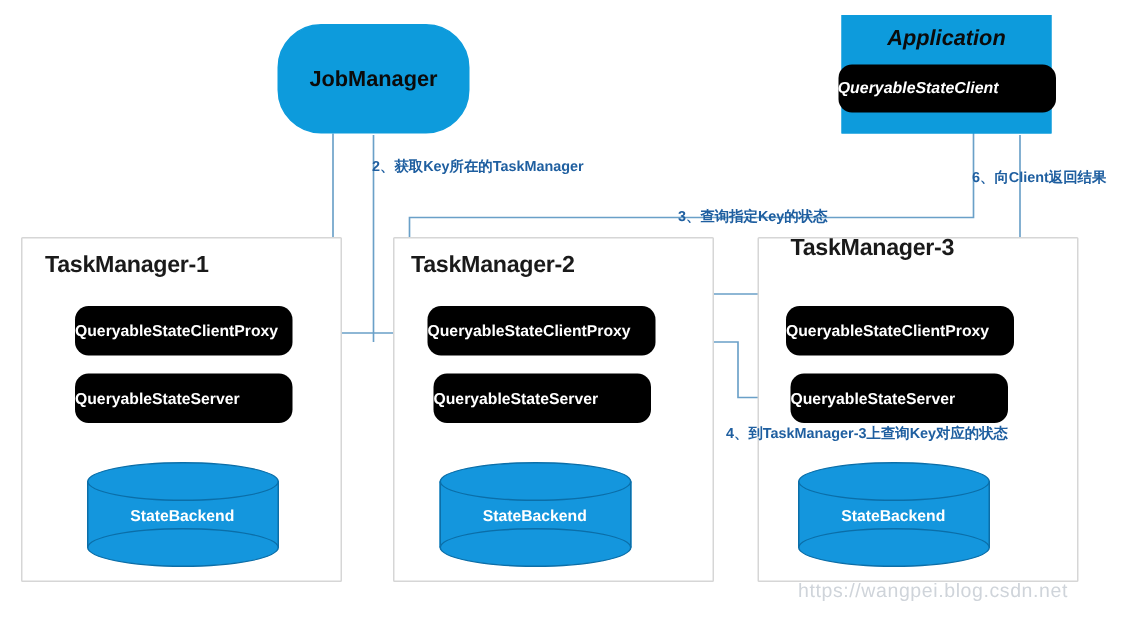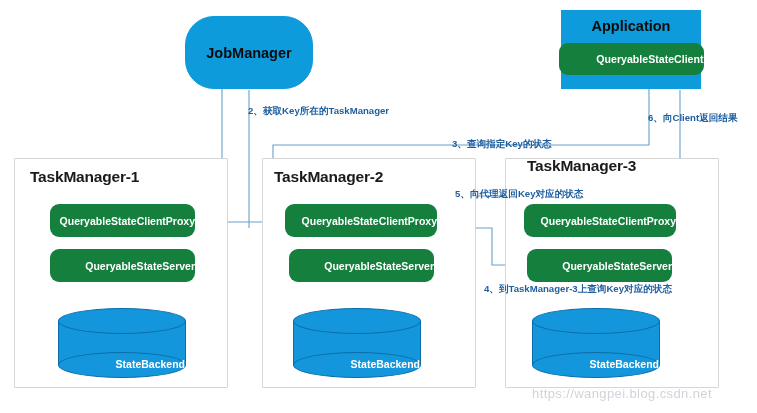--- a/index.html
+++ b/index.html
@@ -153,7 +153,7 @@
     <div class="bb-title">JobManager</div>
   </div>
 
-  <div class="blue-box abs" style="left:561px; top:10px; width:140px; height:79px; padding-top:7px;">
+  <div class="blue-box abs" style="left:561px; top:10px; width:140px; height:79px; padding-top:7px;font-style:italic;">
     <div class="bb-title">Application</div>
     <div class="green-pill" style="margin-top:9px; width:145px; height:32px; font-size:10.6px;">
       <span>QueryableStateClient</span>

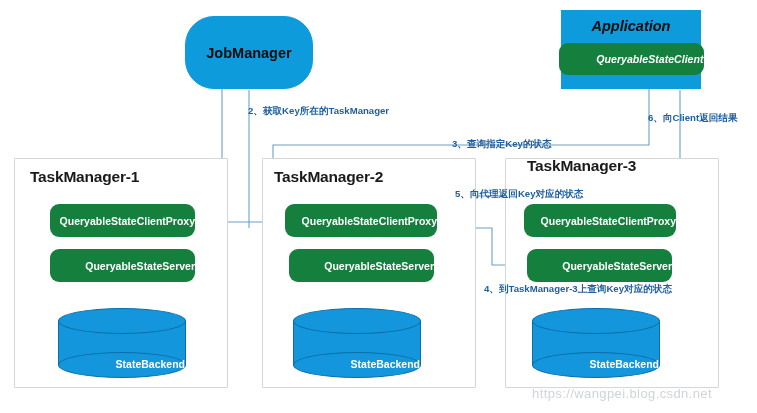--- a/index.html
+++ b/index.html
@@ -44,14 +44,14 @@
   }
 
   .green-pill {
-    background: #15803d;
+    background: #000000;
     border-radius: 9px;
     color: #ffffff;
     font-size: 10.5px;
     font-weight: 600;
     display: flex;
     align-items: center;
-    justify-content: flex-end;
+    justify-content: flex-start;
     text-align: center;
     white-space: nowrap;
   }

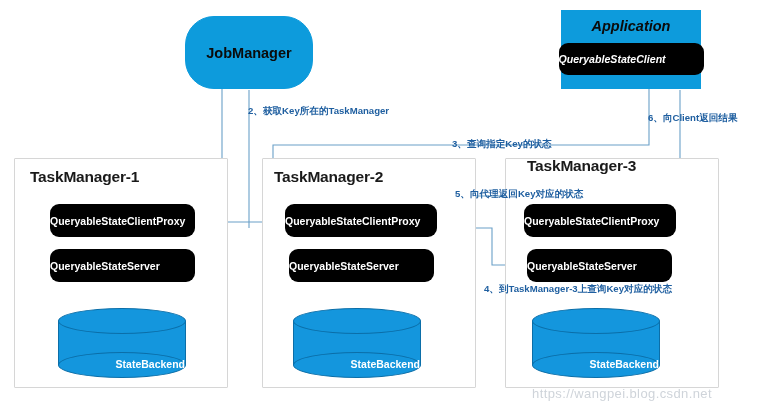--- a/index.html
+++ b/index.html
@@ -208,7 +208,6 @@
   <div class="flow-label" style="left:452px; top:138px;">3、查询指定Key的状态</div>
   <div class="flow-label" style="left:248px; top:105px;">2、获取Key所在的TaskManager</div>
   <div class="flow-label" style="left:484px; top:283px;">4、到TaskManager-3上查询Key对应的状态</div>
-  <div class="flow-label" style="left:455px; top:188px;">5、向代理返回Key对应的状态</div>
   <div class="flow-label" style="left:648px; top:112px;">6、向Client返回结果</div>
 
   <div class="watermark" style="left:508px; top:386px;">https://wangpei.blog.csdn.net</div>

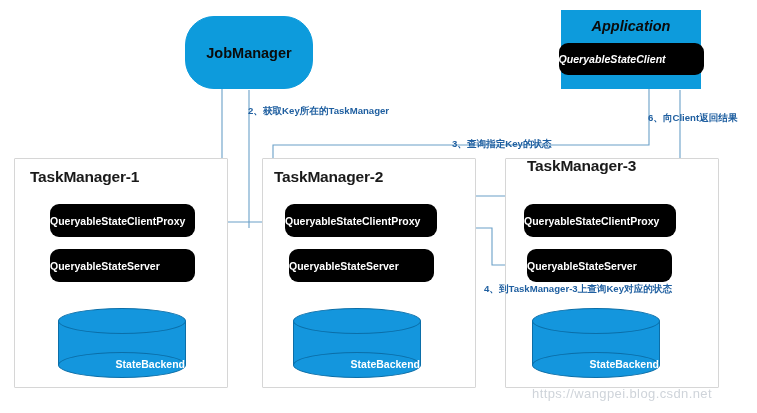--- a/index.html
+++ b/index.html
@@ -78,12 +78,11 @@
   }
   .cyl .label {
     position: absolute; left: 0; right: 1px;
-    text-align: right;
+    text-align: center;
     color: #ffffff;
     font-size: 10.5px;
     font-weight: 600;
     z-index: 4;
-    margin-top: 20px;
   }
 
   

